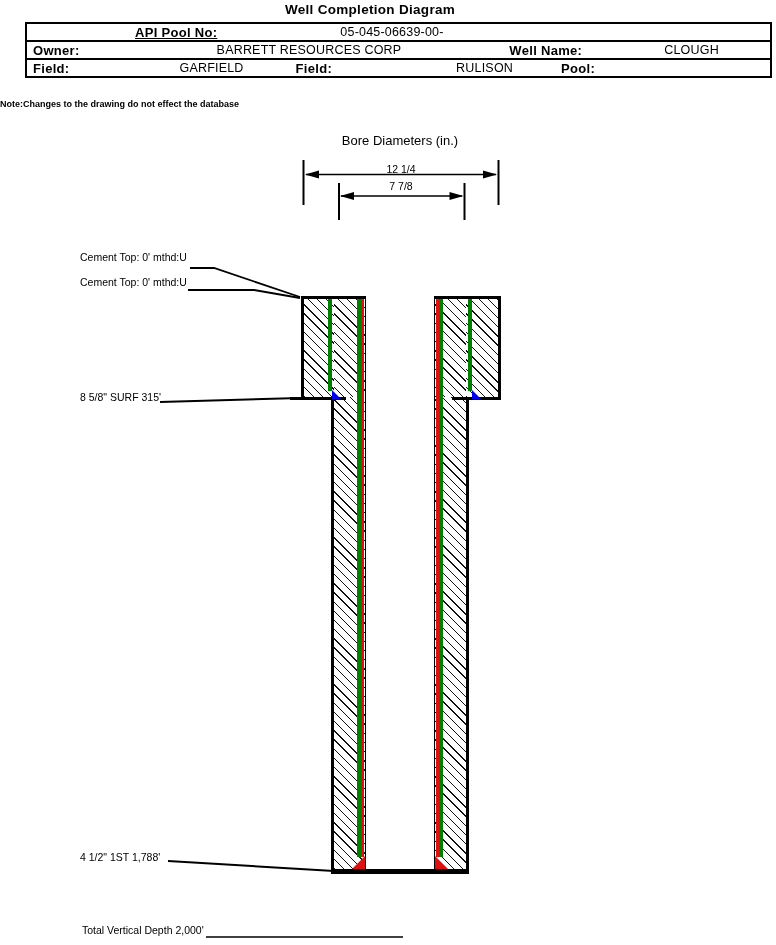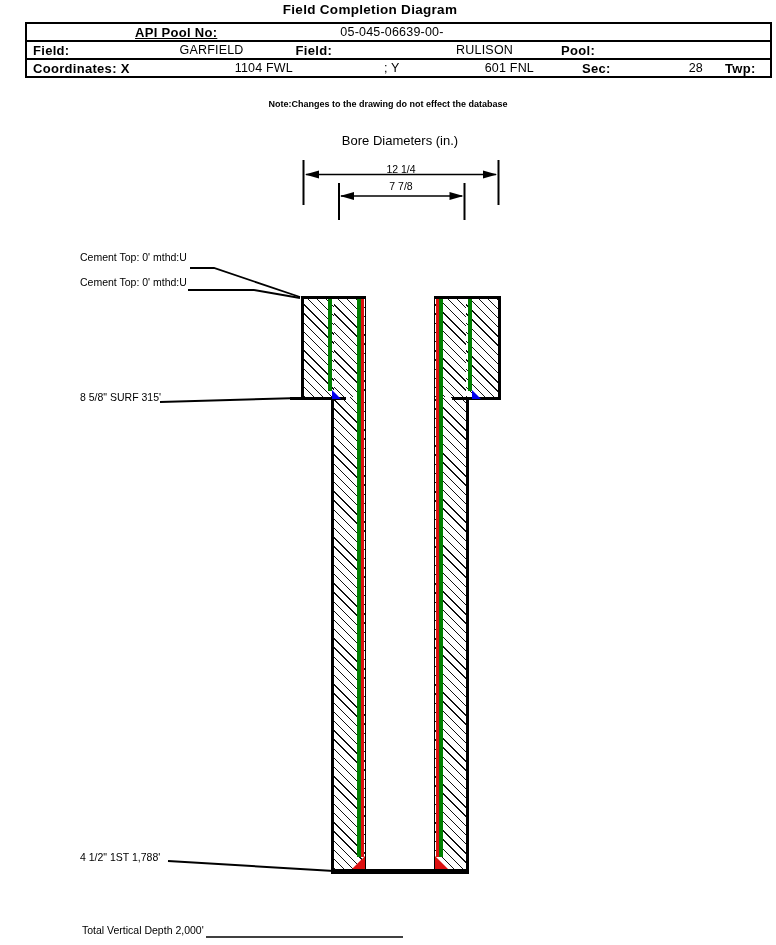--- a/index.html
+++ b/index.html
@@ -49,7 +49,7 @@
 
 <div class="page">
 
-  <div class="title">Field Completion Diagram</div>
+  <div class="title">Well Completion Diagram</div>
 
   <div class="hdr-table">
     <div class="hrow">

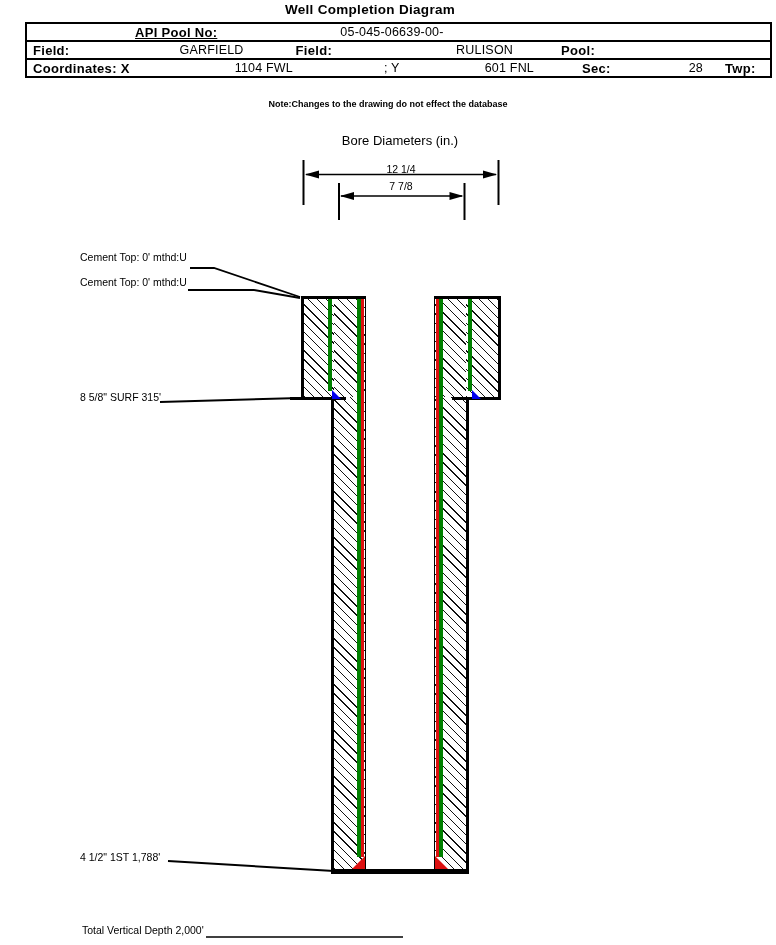--- a/index.html
+++ b/index.html
@@ -55,6 +55,12 @@
     <div class="hrow">
       <span class="lbl u" style="margin-left:108px">API Pool No:</span>
       <span class="val" style="margin-left:75px">05-045-06639-00-</span>
+    </div>
+    <div class="hrow">
+      <span class="lbl" style="margin-left:6px">Owner:</span>
+      <span class="val" style="margin-left:89px">BARRETT RESOURCES CORP</span>
+      <span class="lbl" style="margin-left:108px">Well Name:</span>
+      <span class="val" style="margin-left:34px">CLOUGH</span>
     </div>
     <div class="hrow">
       <span class="lbl" style="margin-left:6px">Field:</span>

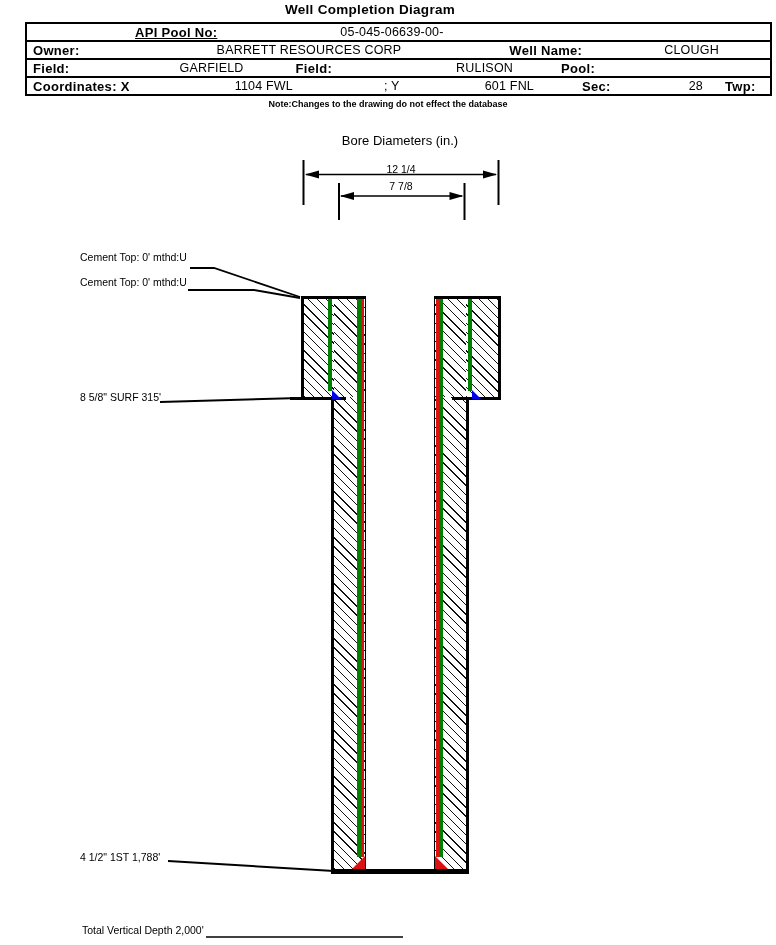--- a/index.html
+++ b/index.html
@@ -70,18 +70,6 @@
       <span class="lbl" style="margin-left:48px">Pool:</span>
       <span class="val" style="margin-left:8px"></span>
     </div>
-    <div class="hrow">
-      <span class="lbl" style="margin-left:6px">Coordinates: X</span>
-      <span class="val" style="margin-left:57px">1104 FWL</span>
-      <span class="val" style="margin-left:43px">; Y</span>
-      <span class="val" style="margin-left:37px">601 FNL</span>
-      <span class="lbl" style="margin-left:48px">Sec:</span>
-      <span class="val" style="margin-left:30px">28</span>
-      <span class="lbl" style="margin-left:22px">Twp:</span>
-      <span class="val" style="margin-left:35px">6S</span>
-      <span class="lbl" style="margin-left:33px">Rng:</span>
-      <span class="val" style="margin-left:7px">94W</span>
-    </div>
   </div>
 
   <div class="note">Note:Changes to the drawing do not effect the database</div>

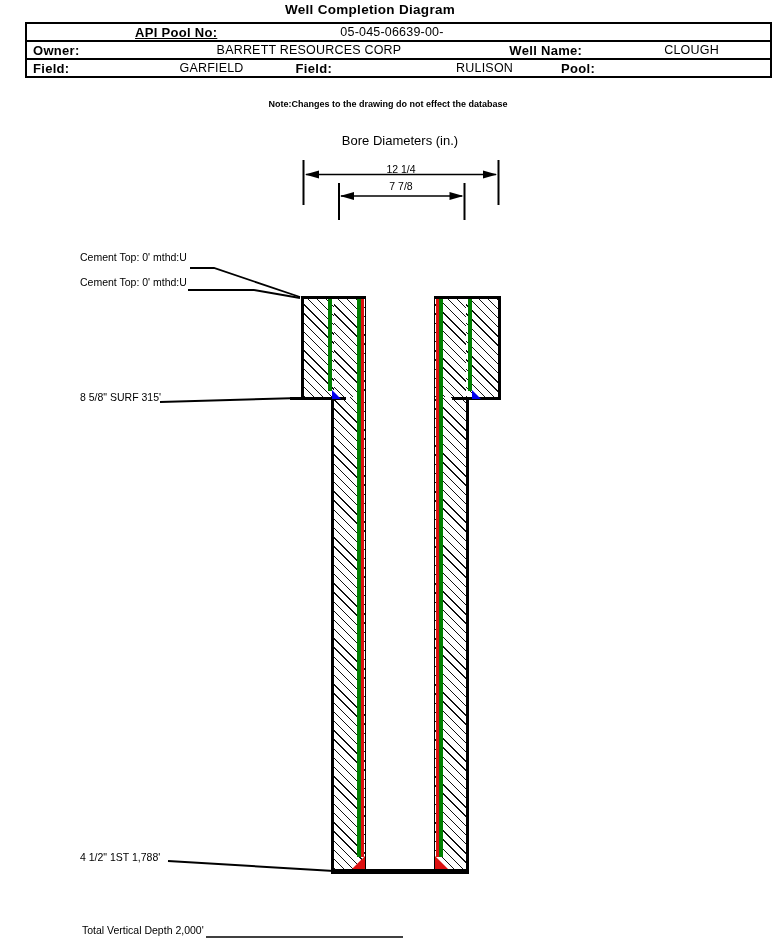--- a/index.html
+++ b/index.html
@@ -23,7 +23,7 @@
   .val{font-size:12.5px;letter-spacing:0.2px;padding-left:48px;}
   .u{text-decoration:underline;}
   .note{
-    position:absolute;left:0;top:99px;width:776px;text-align:center;
+    position:absolute;left:0;top:99px;width:776px;
     font-size:9px;font-weight:bold;
   }
   

